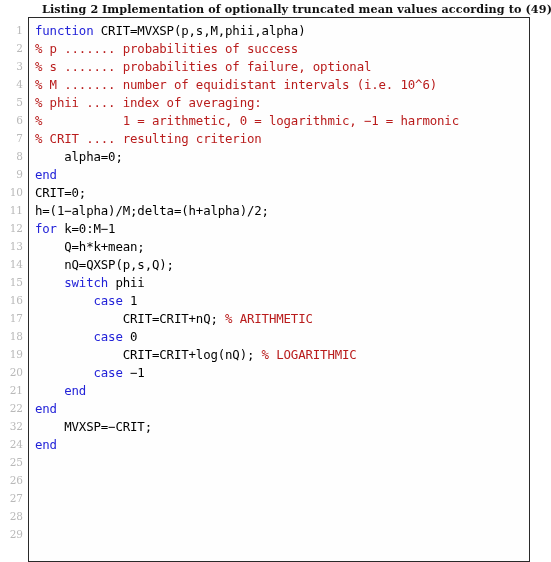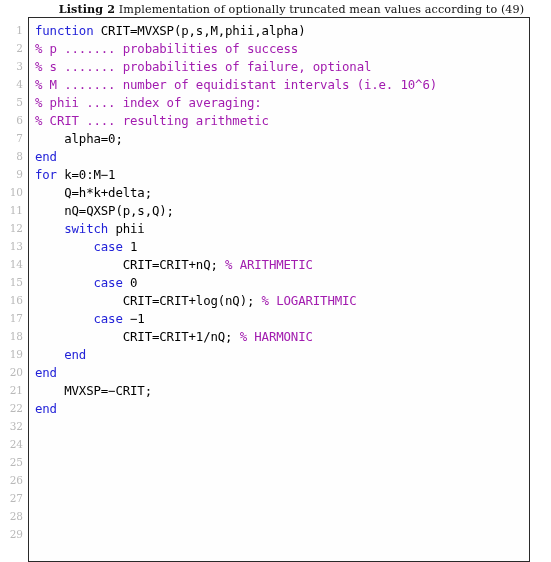--- a/index.html
+++ b/index.html
@@ -37,7 +37,7 @@
     margin-left: 32px;
   }
   .listing-caption .caption-text {
-    font-weight: normal;
+    font-weight: bold;
   }
 
   .listing-body {

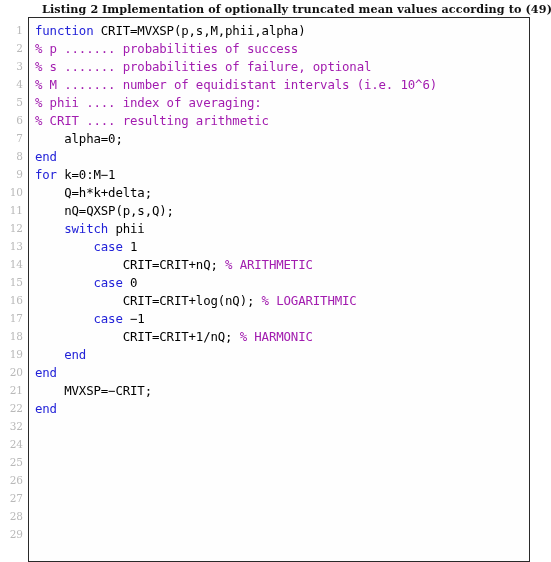--- a/index.html
+++ b/index.html
@@ -90,7 +90,7 @@
   }
 
   .tok-kw  { color: #2323d8; }
-  .tok-cmt { color: #a21caf; }
+  .tok-cmt { color: #b91c1c; }
   .tok-txt { color: #000000; }
 </style>
 </head>

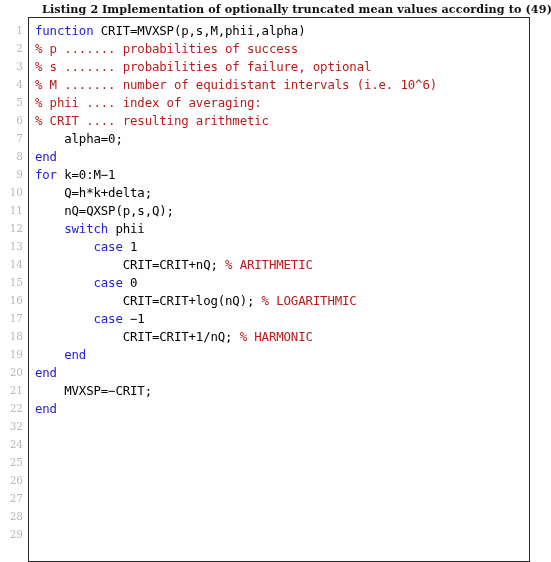--- a/index.html
+++ b/index.html
@@ -143,6 +143,7 @@
         <div class="code-line"><span class="tok-cmt">% s ....... probabilities of failure, optional</span></div>
         <div class="code-line"><span class="tok-cmt">% M ....... number of equidistant intervals (i.e. 10^6)</span></div>
         <div class="code-line"><span class="tok-cmt">% phii .... index of averaging:</span></div>
+        <div class="code-line"><span class="tok-cmt">%           1 = arithmetic, 0 = logarithmic, −1 = harmonic</span></div>
         <div class="code-line"><span class="tok-cmt">% CRIT .... resulting arithmetic</span></div>
         <div class="code-line"><span class="tok-txt">    alpha=0;</span></div>
         <div class="code-line"><span class="tok-kw">end</span></div>

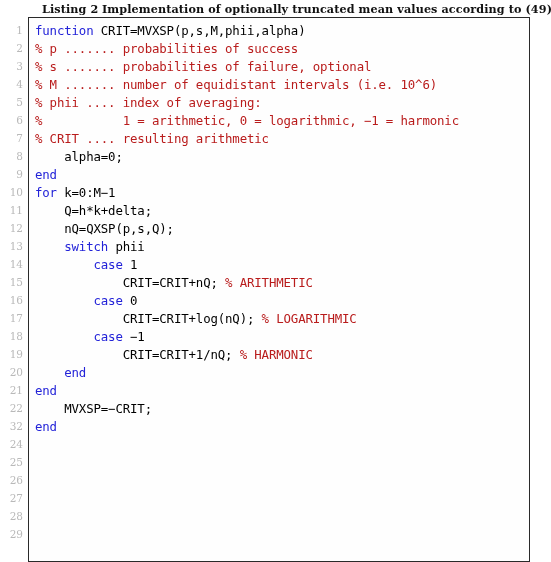--- a/index.html
+++ b/index.html
@@ -144,7 +144,7 @@
         <div class="code-line"><span class="tok-cmt">% M ....... number of equidistant intervals (i.e. 10^6)</span></div>
         <div class="code-line"><span class="tok-cmt">% phii .... index of averaging:</span></div>
         <div class="code-line"><span class="tok-cmt">%           1 = arithmetic, 0 = logarithmic, −1 = harmonic</span></div>
-        <div class="code-line"><span class="tok-cmt">% CRIT .... resulting arithmetic</span></div>
+        <div class="code-line"><span class="tok-cmt">% CRIT .... resulting criterion</span></div>
         <div class="code-line"><span class="tok-txt">    alpha=0;</span></div>
         <div class="code-line"><span class="tok-kw">end</span></div>
         <div class="code-line"><span class="tok-kw">for</span><span class="tok-txt"> k=0:M−1</span></div>

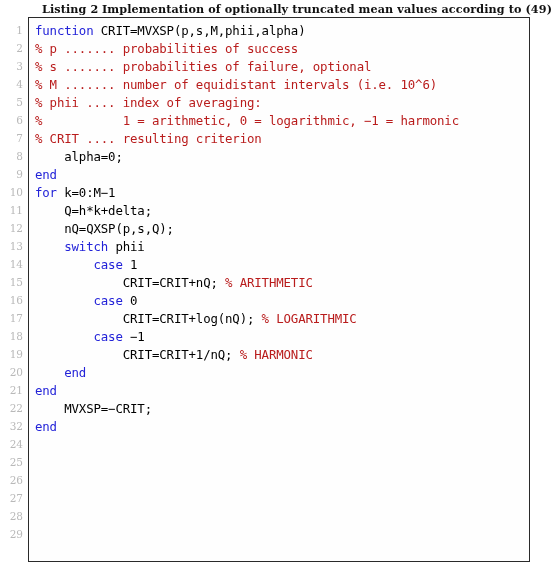--- a/index.html
+++ b/index.html
@@ -147,6 +147,7 @@
         <div class="code-line"><span class="tok-cmt">% CRIT .... resulting criterion</span></div>
         <div class="code-line"><span class="tok-txt">    alpha=0;</span></div>
         <div class="code-line"><span class="tok-kw">end</span></div>
+        <div class="code-line"><span class="tok-txt">CRIT=0;</span></div>
         <div class="code-line"><span class="tok-kw">for</span><span class="tok-txt"> k=0:M−1</span></div>
         <div class="code-line"><span class="tok-txt">    Q=h*k+delta;</span></div>
         <div class="code-line"><span class="tok-txt">    nQ=QXSP(p,s,Q);</span></div>

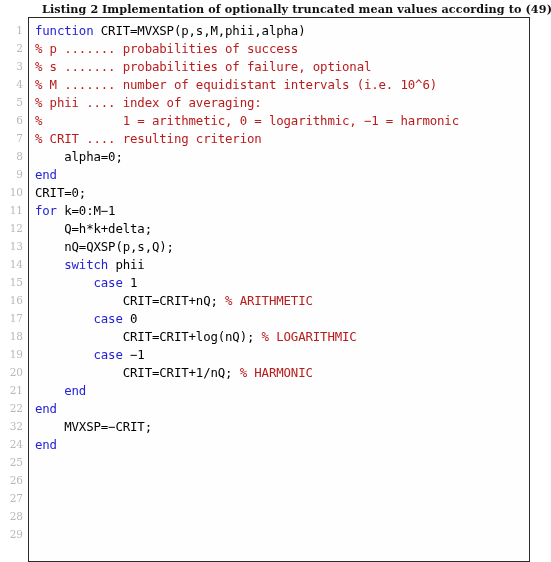--- a/index.html
+++ b/index.html
@@ -148,6 +148,7 @@
         <div class="code-line"><span class="tok-txt">    alpha=0;</span></div>
         <div class="code-line"><span class="tok-kw">end</span></div>
         <div class="code-line"><span class="tok-txt">CRIT=0;</span></div>
+        <div class="code-line"><span class="tok-txt">h=(1−alpha)/M;delta=(h+alpha)/2;</span></div>
         <div class="code-line"><span class="tok-kw">for</span><span class="tok-txt"> k=0:M−1</span></div>
         <div class="code-line"><span class="tok-txt">    Q=h*k+delta;</span></div>
         <div class="code-line"><span class="tok-txt">    nQ=QXSP(p,s,Q);</span></div>

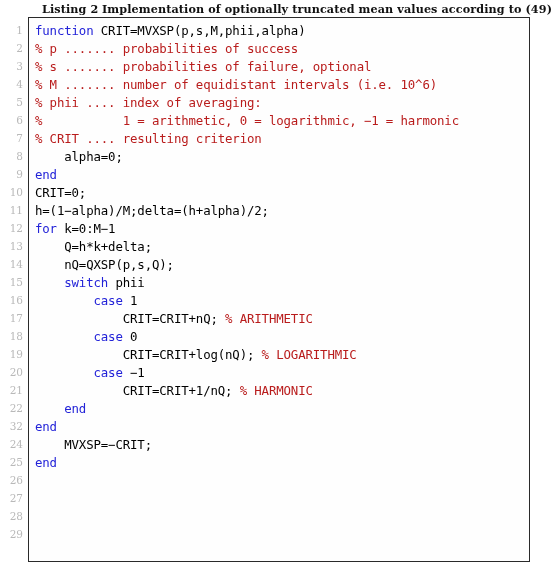--- a/index.html
+++ b/index.html
@@ -150,7 +150,7 @@
         <div class="code-line"><span class="tok-txt">CRIT=0;</span></div>
         <div class="code-line"><span class="tok-txt">h=(1−alpha)/M;delta=(h+alpha)/2;</span></div>
         <div class="code-line"><span class="tok-kw">for</span><span class="tok-txt"> k=0:M−1</span></div>
-        <div class="code-line"><span class="tok-txt">    Q=h*k+delta;</span></div>
+        <div class="code-line"><span class="tok-txt">    Q=h*k+mean;</span></div>
         <div class="code-line"><span class="tok-txt">    nQ=QXSP(p,s,Q);</span></div>
         <div class="code-line"><span class="tok-txt">    </span><span class="tok-kw">switch</span><span class="tok-txt"> phii</span></div>
         <div class="code-line"><span class="tok-txt">        </span><span class="tok-kw">case</span><span class="tok-txt"> 1</span></div>

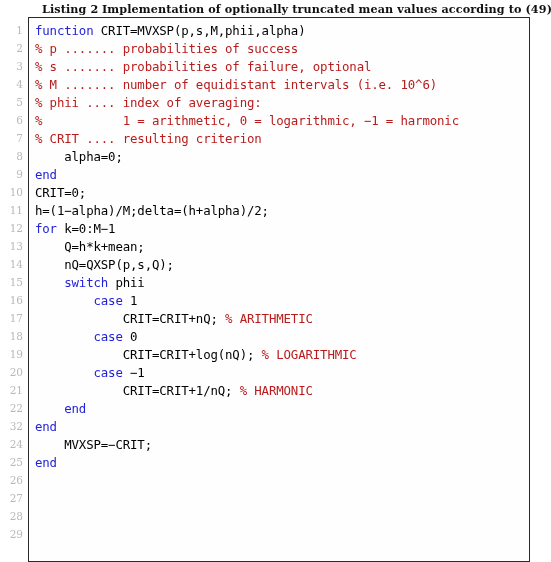--- a/index.html
+++ b/index.html
@@ -158,7 +158,6 @@
         <div class="code-line"><span class="tok-txt">        </span><span class="tok-kw">case</span><span class="tok-txt"> 0</span></div>
         <div class="code-line"><span class="tok-txt">            CRIT=CRIT+log(nQ); </span><span class="tok-cmt">% LOGARITHMIC</span></div>
         <div class="code-line"><span class="tok-txt">        </span><span class="tok-kw">case</span><span class="tok-txt"> −1</span></div>
-        <div class="code-line"><span class="tok-txt">            CRIT=CRIT+1/nQ; </span><span class="tok-cmt">% HARMONIC</span></div>
         <div class="code-line"><span class="tok-txt">    </span><span class="tok-kw">end</span></div>
         <div class="code-line"><span class="tok-kw">end</span></div>
         <div class="code-line"><span class="tok-txt">    MVXSP=−CRIT;</span></div>

